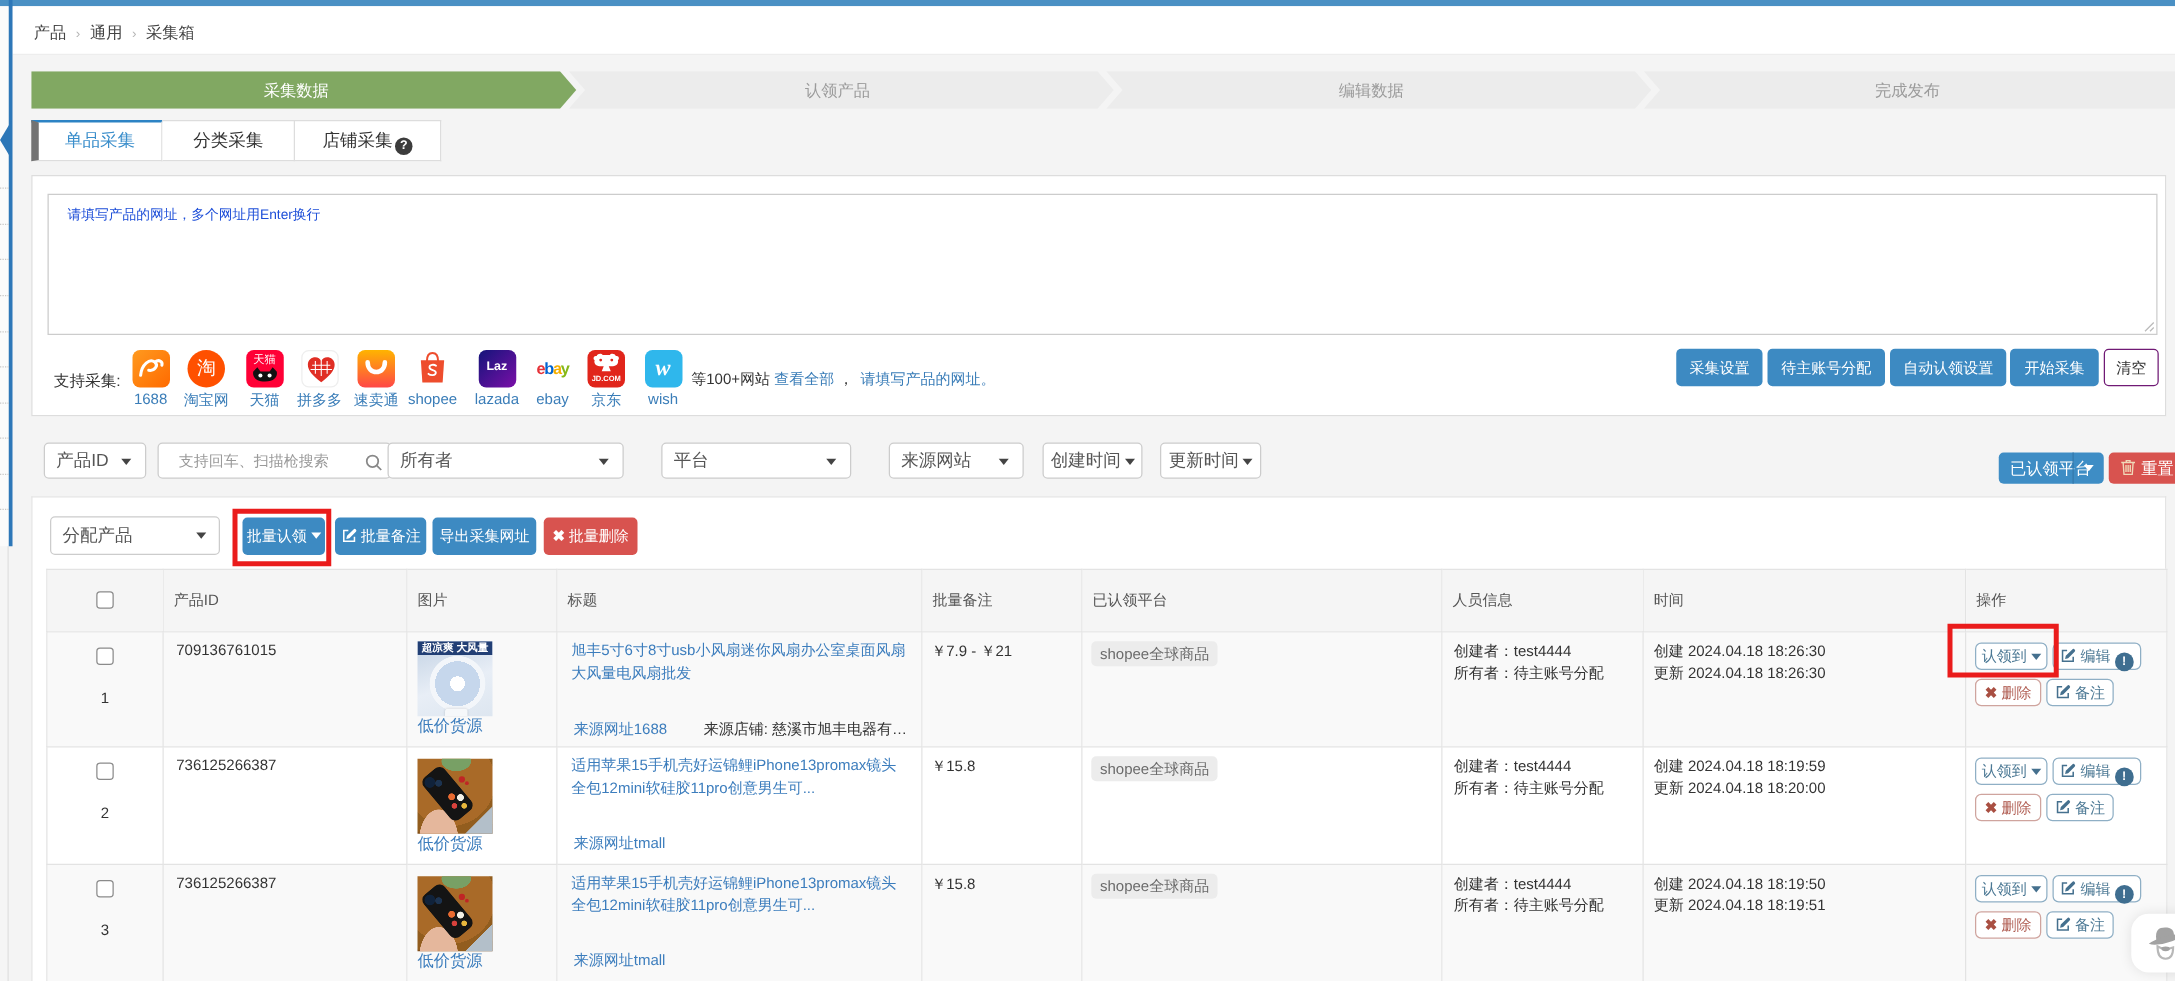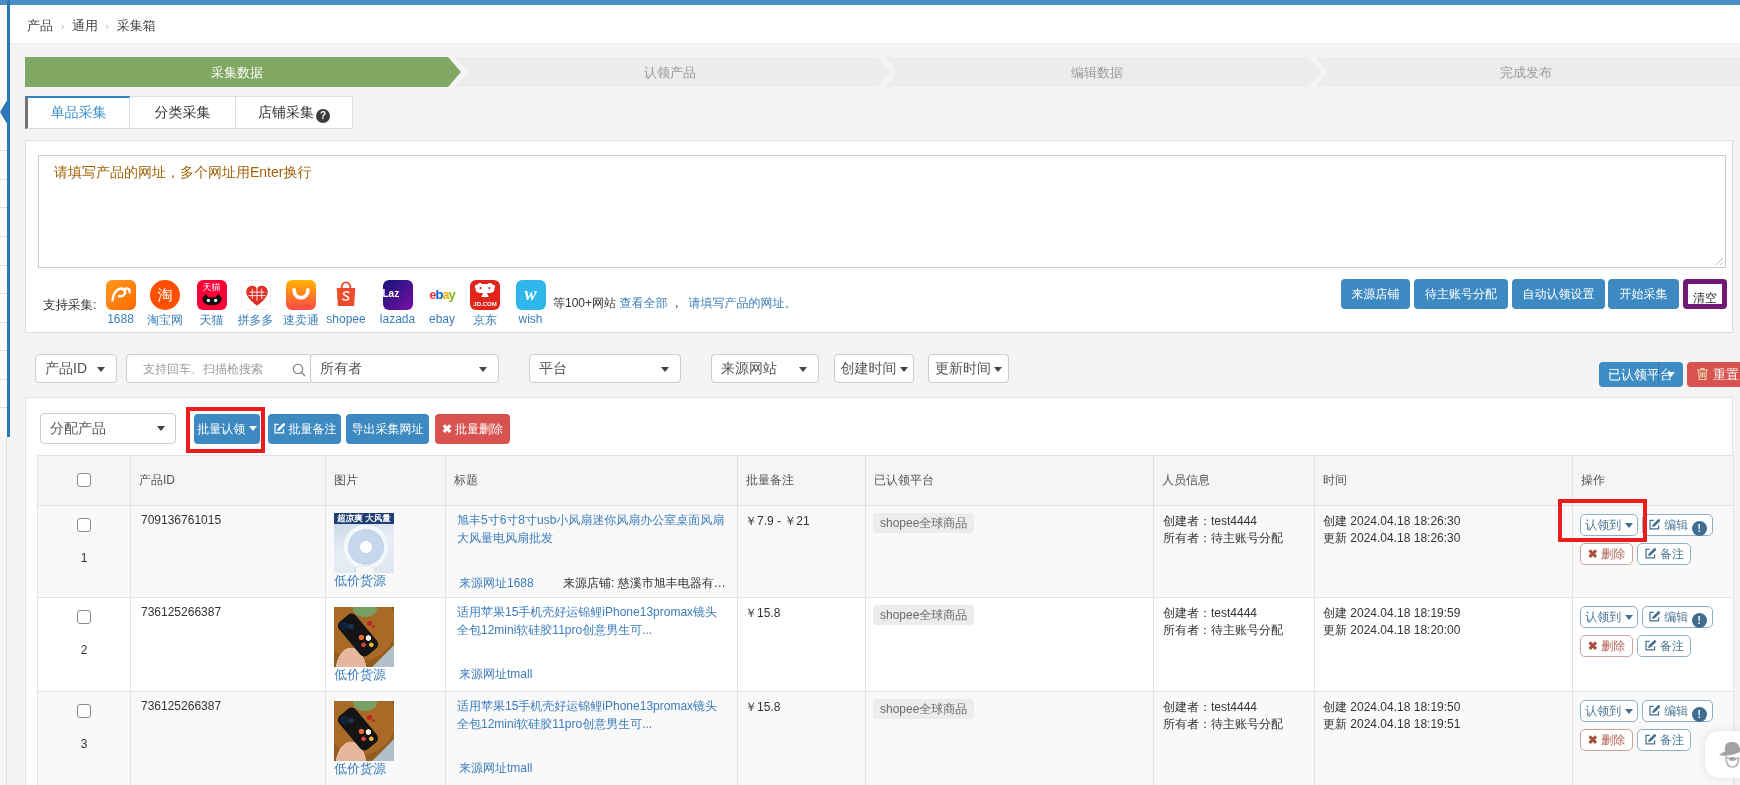--- a/index.html
+++ b/index.html
@@ -17,7 +17,7 @@
 .crumb .sep{color:#b5b5b5;margin:0 4px;font-size:11px}
 .tabs{left:25px;top:96px;height:33px;display:flex}
 .tab{height:33px;background:#fff;border:1px solid #ddd;border-left:none;line-height:31px;text-align:center;font-size:14px;color:#333}
-.tab1{width:105px;border-left:3px solid #737373;border-top:2px solid #2c83c4;color:#3a8ecb;line-height:29px}
+.tab1{width:105px;border-left:6px solid #737373;border-top:2px solid #2c83c4;color:#3a8ecb;line-height:29px}
 .tab2{width:106px}
 .tab3{width:117px}
 .qmark{display:inline-block;width:14px;height:14px;border-radius:50%;background:#3c3c3c;color:#fff;font-size:10px;line-height:14px;text-align:center;vertical-align:-1.5px;margin-left:2px;font-weight:bold}

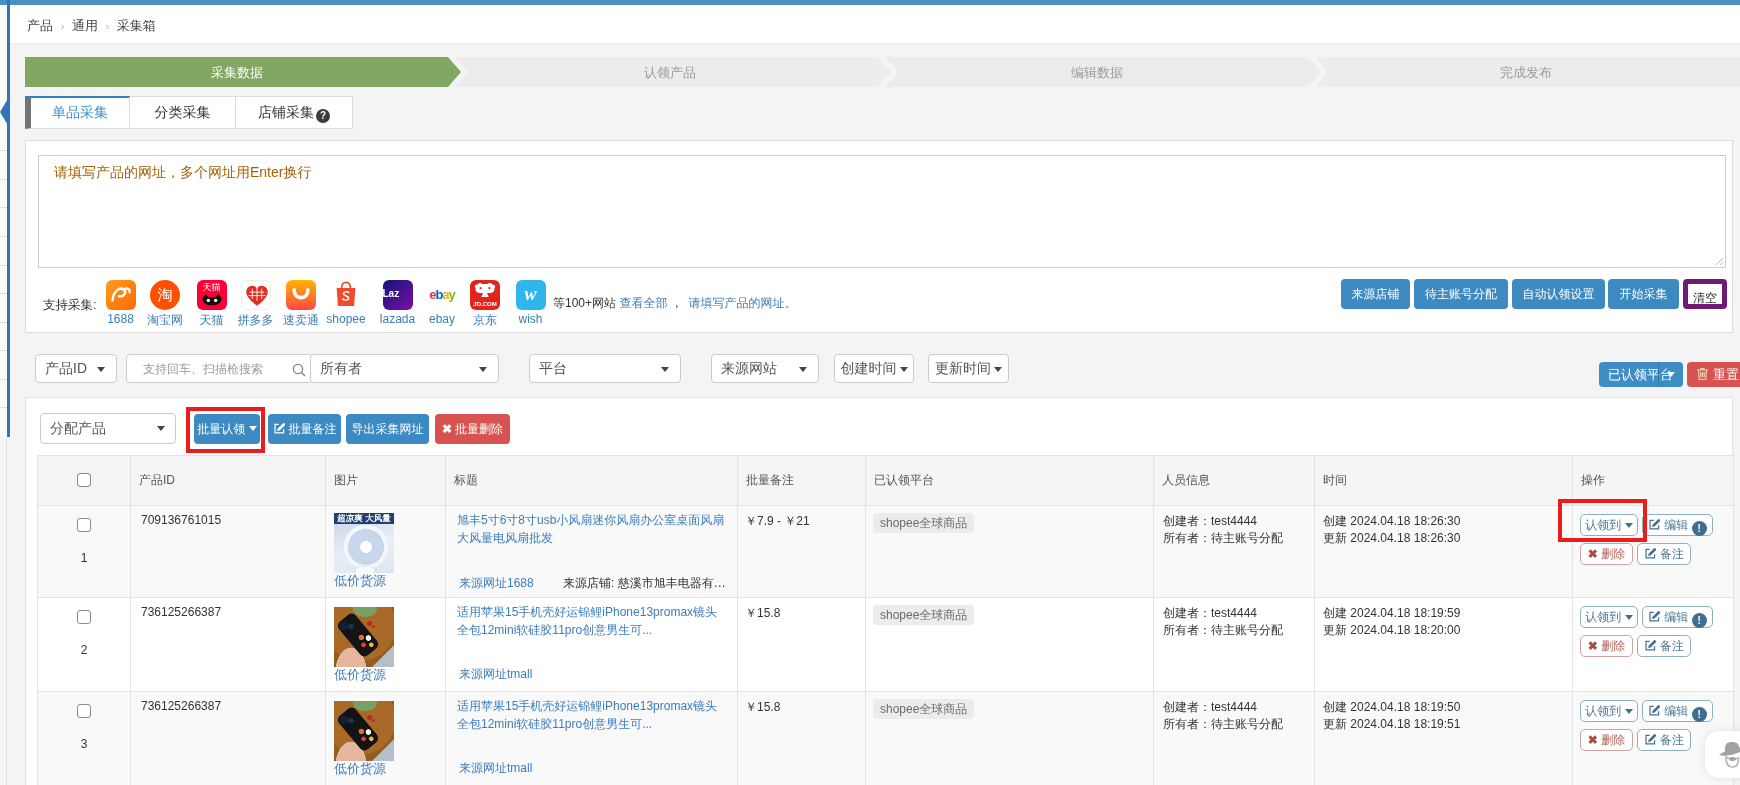--- a/index.html
+++ b/index.html
@@ -23,7 +23,7 @@
 .qmark{display:inline-block;width:14px;height:14px;border-radius:50%;background:#3c3c3c;color:#fff;font-size:10px;line-height:14px;text-align:center;vertical-align:-1.5px;margin-left:2px;font-weight:bold}
 .panel1{left:25px;top:140px;width:1708px;height:193px;background:#fff;border:1px solid #ddd}
 .ta{left:38px;top:155px;width:1688px;height:113px;border:1px solid #ccc;background:#fff}
-.ta .ph{position:absolute;left:12px;top:8px;color:#a16207;font-size:14px}
+.ta .ph{position:absolute;left:12px;top:8px;color:#1d4ed8;font-size:11px}
 .btn{display:inline-block;text-align:center;border-radius:4px;font-size:12px;color:#fff;background:#3d8ac2;line-height:30px;height:30px}
 .btn-wh{background:#fff;color:#333;border:5px solid #701a75;line-height:28px}
 .sel{background:#fff;border:1px solid #ccc;border-radius:4px;height:29px;line-height:27px;color:#555;font-size:14px;padding-left:9px}

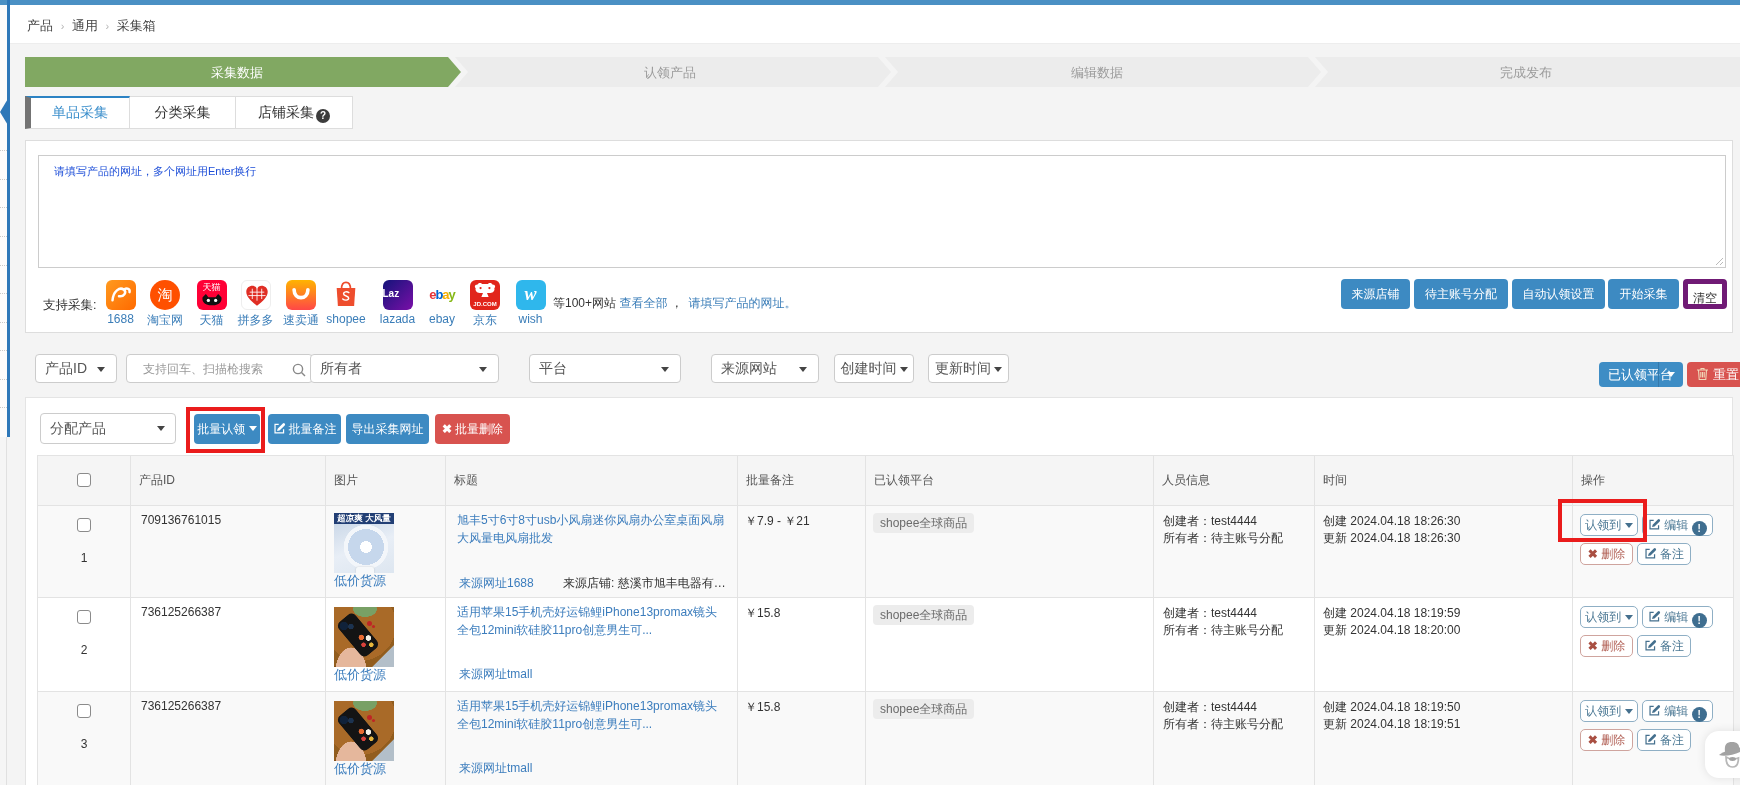--- a/index.html
+++ b/index.html
@@ -139,7 +139,7 @@
       <div class="plab">shopee</div>
     </div>
 <div class="pitem" style="left:382.5px">
-      <div class="picon" style="background:linear-gradient(135deg,#14147a,#7a0fa8);color:#fff;">
+      <div class="picon" style="background:linear-gradient(135deg,#14147a,#7a0fa8);color:#fff;text-align:center">
         <div style="font-size:10px;font-weight:bold;margin-top:8px">Laz</div>
       </div>
       <div class="plab">lazada</div>

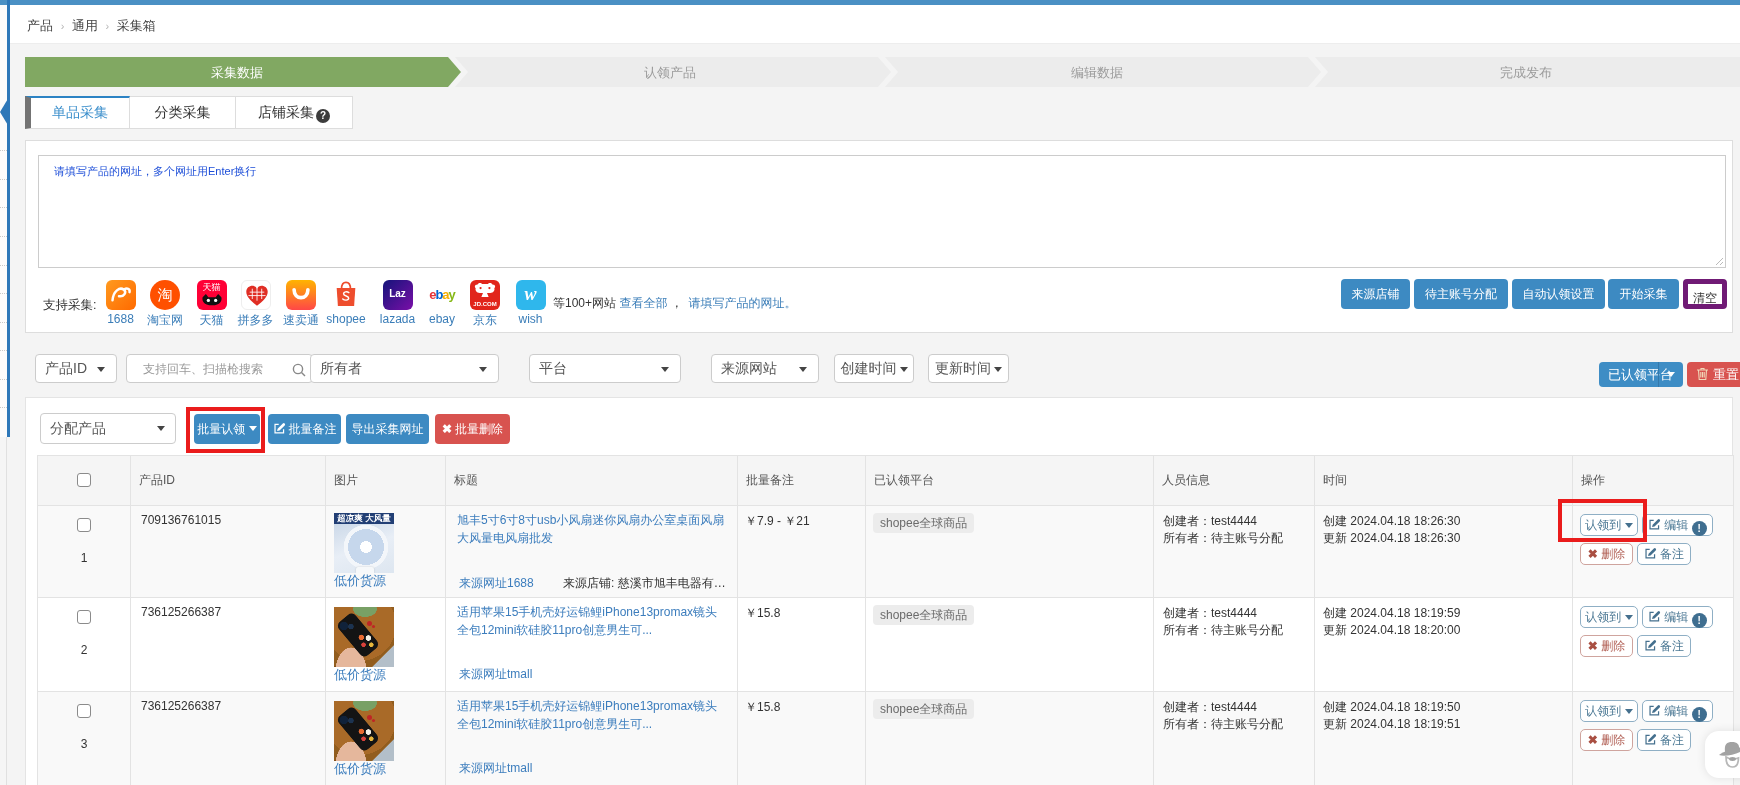--- a/index.html
+++ b/index.html
@@ -163,7 +163,7 @@
 </div>
 <div class="abs" style="left:553px;top:295px;font-size:12px"><span>等100+网站 </span><a style="color:#3a7db8;text-decoration:none">查看全部</a><span> ，  </span><a style="color:#3a7db8;text-decoration:none">请填写产品的网址。</a></div>
 
-<div class="abs btn" style="left:1341px;top:279px;width:69px">来源店铺</div>
+<div class="abs btn" style="left:1341px;top:279px;width:69px">采集设置</div>
 <div class="abs btn" style="left:1414px;top:279px;width:94px">待主账号分配</div>
 <div class="abs btn" style="left:1512px;top:279px;width:93px">自动认领设置</div>
 <div class="abs btn" style="left:1608px;top:279px;width:71px">开始采集</div>

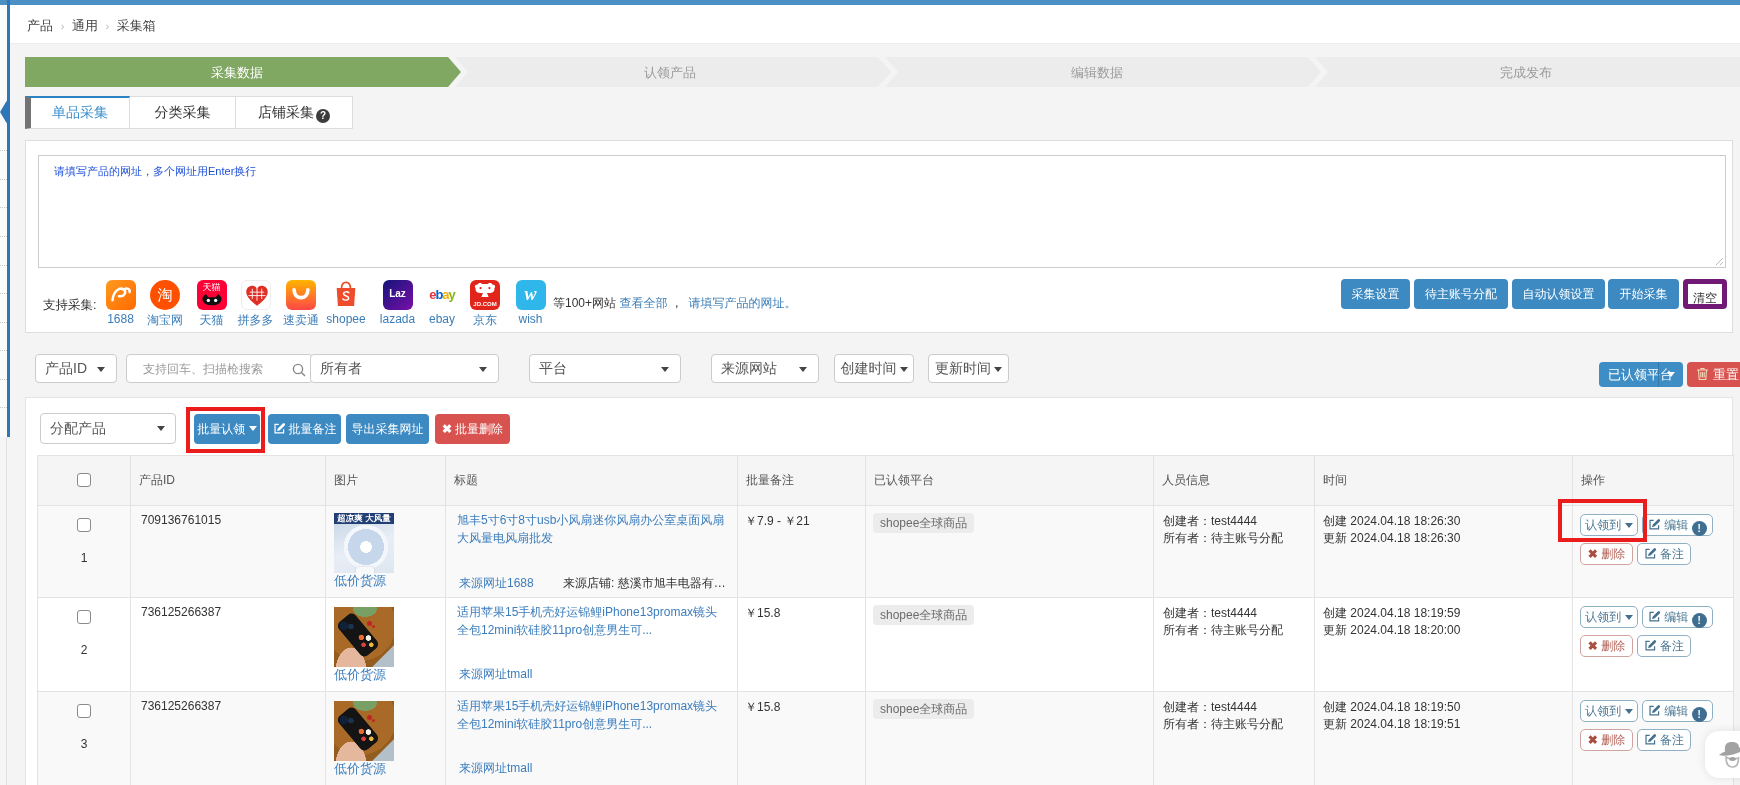--- a/index.html
+++ b/index.html
@@ -25,7 +25,7 @@
 .ta{left:38px;top:155px;width:1688px;height:113px;border:1px solid #ccc;background:#fff}
 .ta .ph{position:absolute;left:12px;top:8px;color:#1d4ed8;font-size:11px}
 .btn{display:inline-block;text-align:center;border-radius:4px;font-size:12px;color:#fff;background:#3d8ac2;line-height:30px;height:30px}
-.btn-wh{background:#fff;color:#333;border:5px solid #701a75;line-height:28px}
+.btn-wh{background:#fff;color:#333;border:1px solid #701a75;line-height:28px}
 .sel{background:#fff;border:1px solid #ccc;border-radius:4px;height:29px;line-height:27px;color:#555;font-size:14px;padding-left:9px}
 .caret{display:inline-block;width:0;height:0;border-left:4px solid transparent;border-right:4px solid transparent;border-top:5px solid #444;vertical-align:1px}
 .caret-w{border-top-color:#fff}

